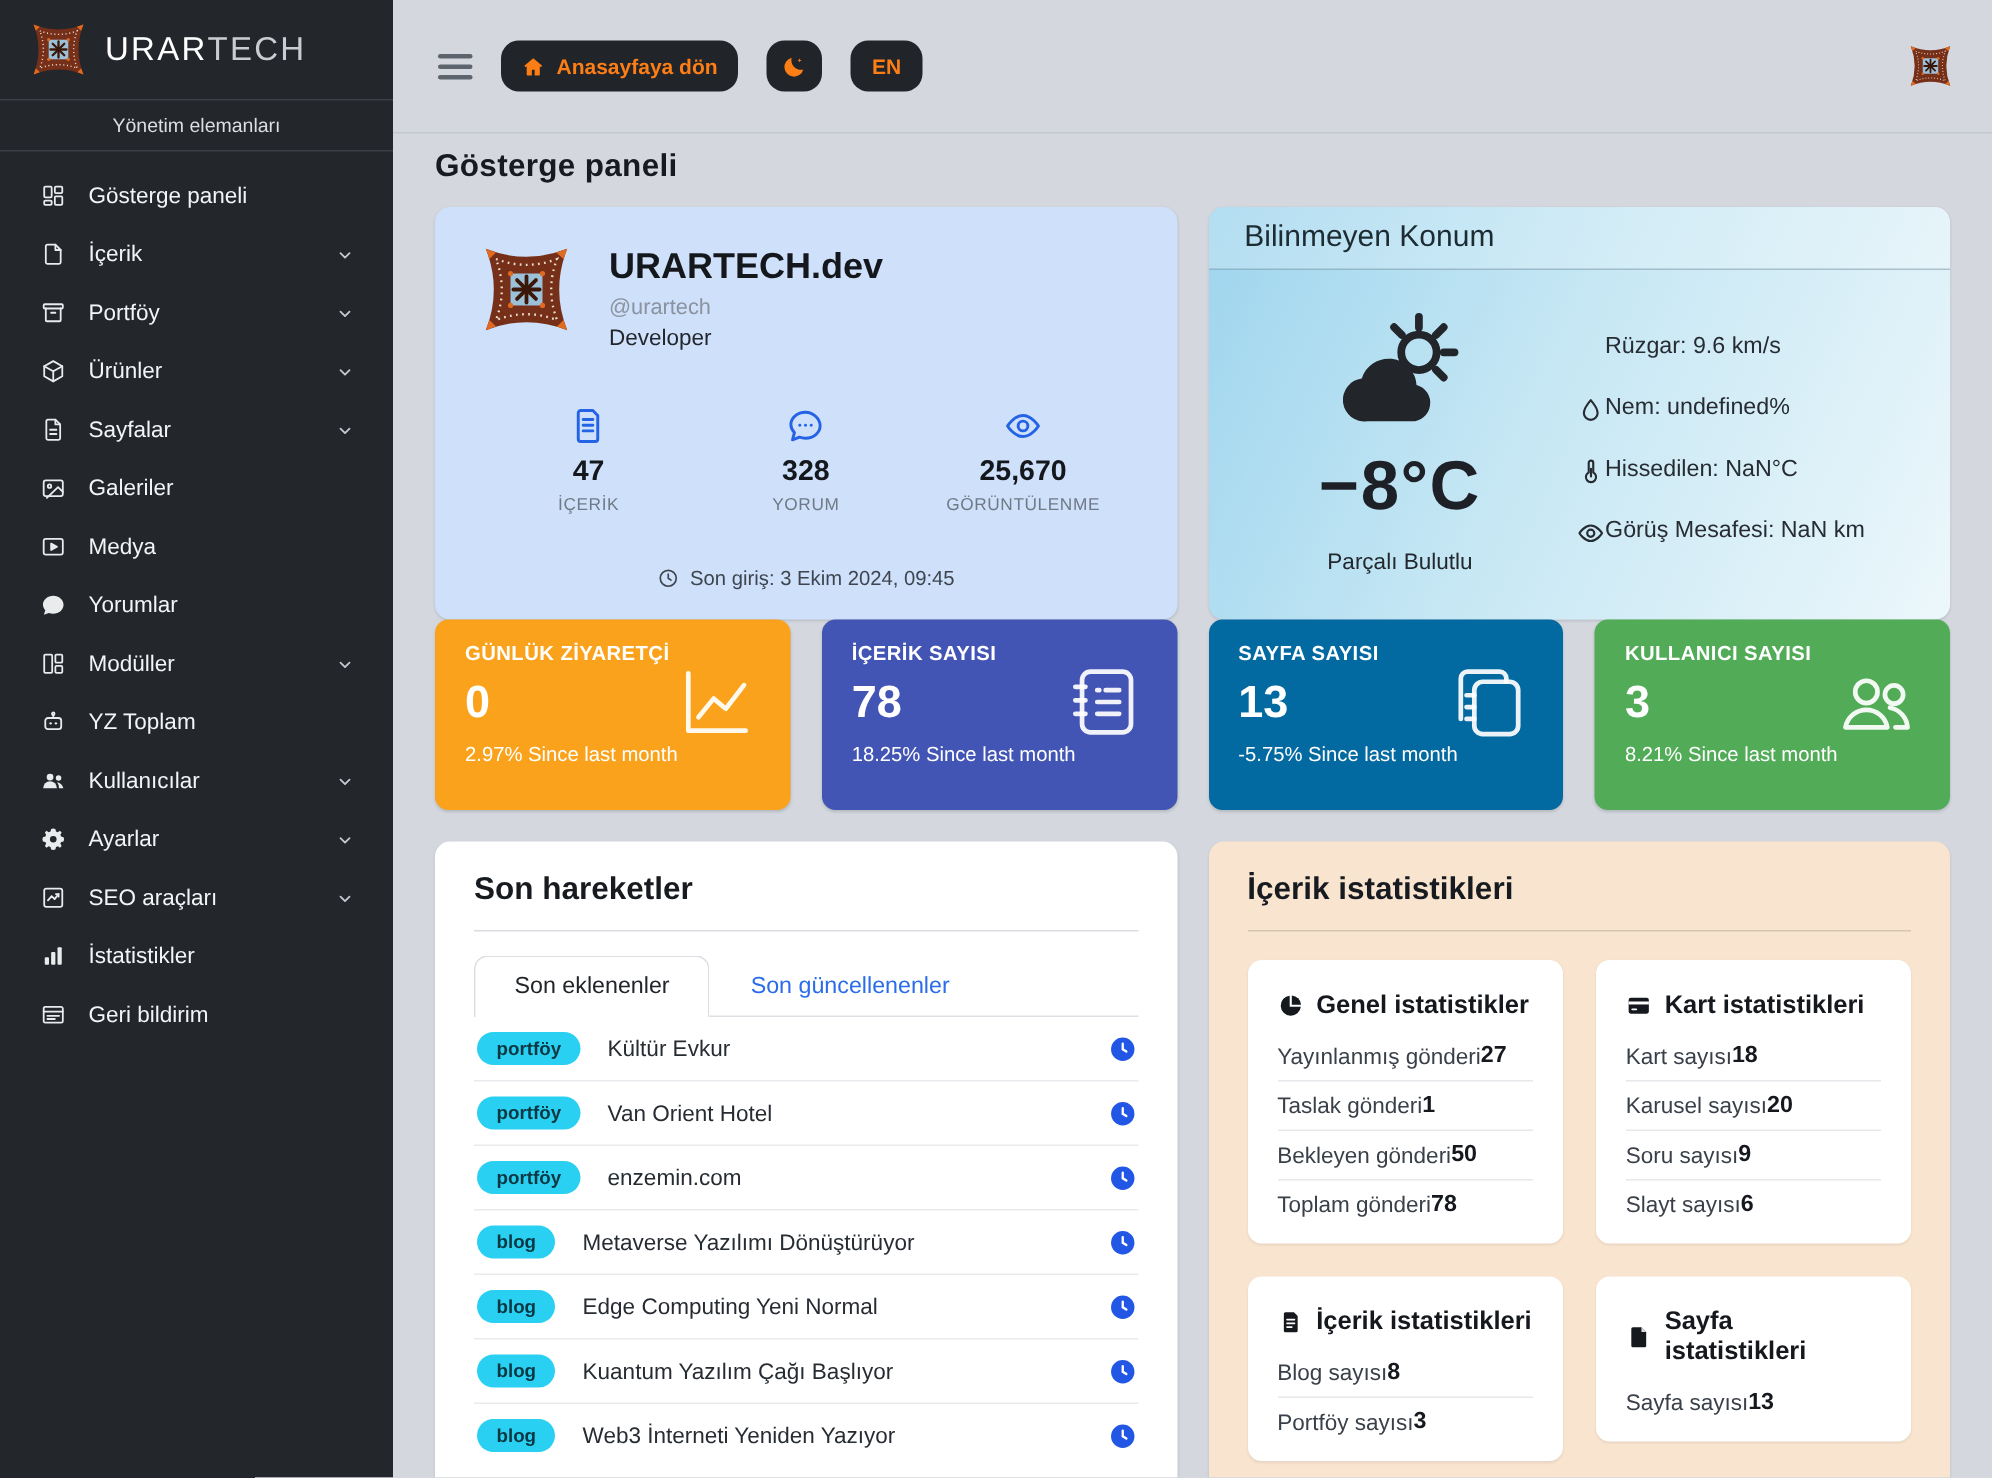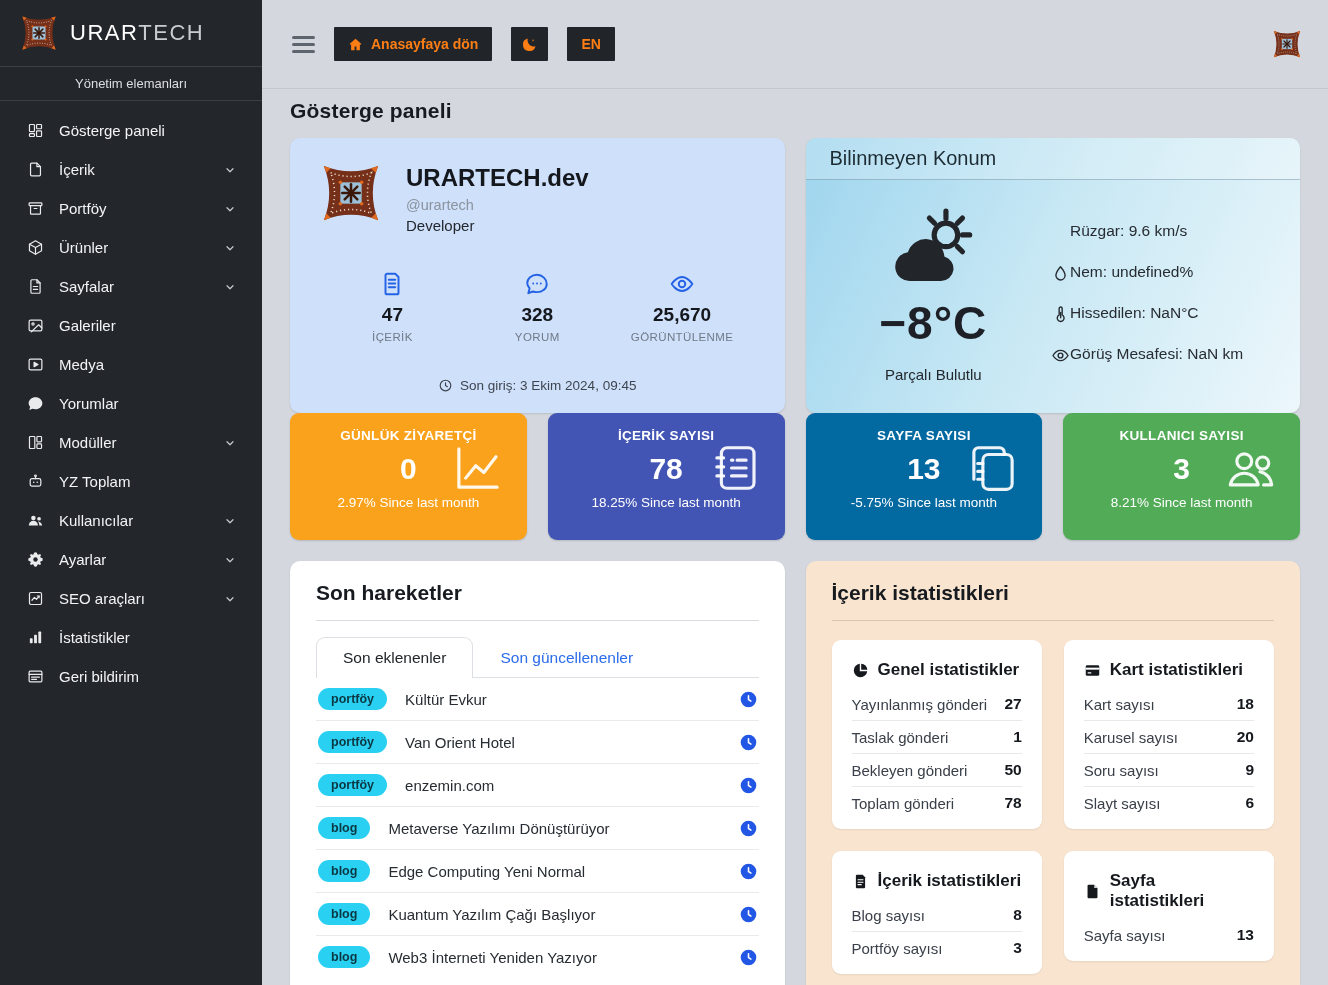--- a/index.html
+++ b/index.html
@@ -32,7 +32,7 @@
   .topbar{height:88px;display:flex;align-items:center;padding:0 26px 0 30px;gap:19px;flex:none;}
   .hamburger{display:flex;flex-direction:column;gap:4px;width:23px;cursor:pointer;}
   .hamburger i{height:3px;background:#5d646d;border-radius:2px;display:block;}
-  .dark-btn{background:#212529;color:#fd7e14;border:none;border-radius:1px;height:34px;display:flex;align-items:center;gap:8px;padding:0 14px;font-size:14px;font-weight:700;font-family:inherit;cursor:pointer;}
+  .dark-btn{background:#212529;color:#fd7e14;border:none;border-radius:12px;height:34px;display:flex;align-items:center;gap:8px;padding:0 14px;font-size:14px;font-weight:700;font-family:inherit;cursor:pointer;}
   .dark-btn .btn-ic svg{width:15px;height:15px;}
   .dark-btn.sq{padding:0 10px;}
   .dark-btn.sq .btn-ic svg{width:17px;height:17px;}

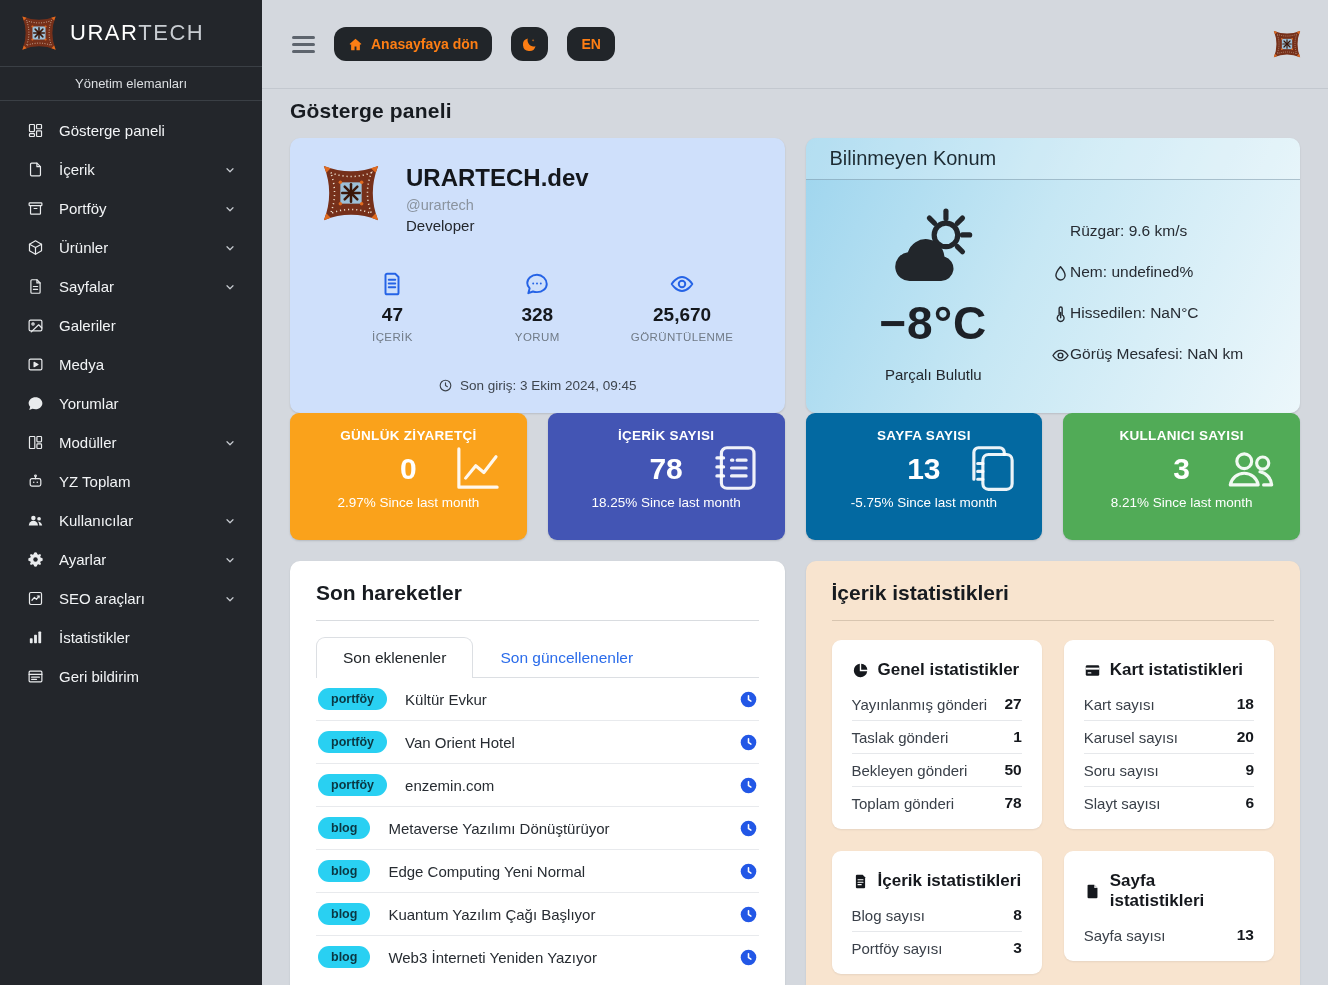--- a/index.html
+++ b/index.html
@@ -80,7 +80,7 @@
   .wdetail .wd-icon svg{width:19px;height:19px;margin-top:1px;}
 
   
-  .stat-card{border-radius:9px;color:#fff;padding:15px 20px;position:relative;height:127px;box-shadow:0 1px 2px rgba(20,30,40,.16);text-align:center;}
+  .stat-card{border-radius:9px;color:#fff;padding:15px 20px;position:relative;height:127px;box-shadow:0 1px 2px rgba(20,30,40,.16);}
   .stat-label{font-size:13.5px;font-weight:700;letter-spacing:.3px;}
   .stat-value{font-size:30px;font-weight:700;margin-top:9px;}
   .stat-change{font-size:13.5px;margin-top:9px;}

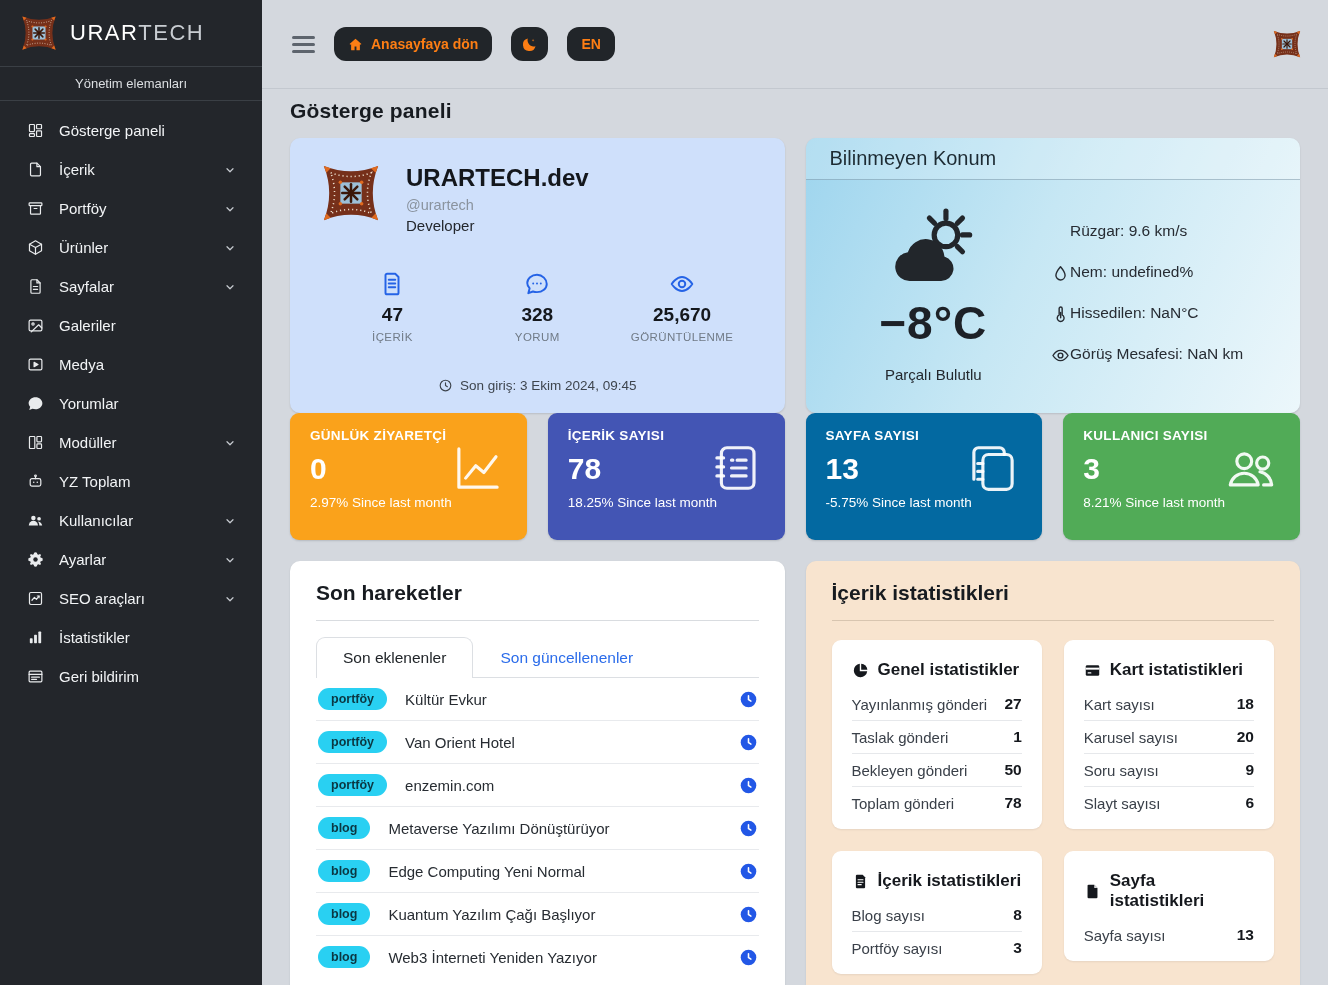--- a/index.html
+++ b/index.html
@@ -109,7 +109,7 @@
   .sub-card{background:#fff;border-radius:9px;padding:14px 20px 10px;box-shadow:0 1px 2px rgba(20,30,40,.08);}
   .sub-head{display:flex;align-items:center;gap:9px;font-size:17px;font-weight:600;color:#15181d;margin:6px 0 8px;}
   .sub-head .sub-ic svg{width:17px;height:17px;}
-  .sub-row{display:flex;justify-content:space-between;align-items:center;padding:7px 0;border-bottom:1px solid #e6e8eb;font-size:15px;color:#3a4049;}
+  .sub-row{display:flex;align-items:center;padding:7px 0;border-bottom:1px solid #e6e8eb;font-size:15px;color:#3a4049;}
   .sub-row:last-child{border-bottom:none;}
   .sub-val{font-weight:700;color:#15181d;font-size:15.5px;}
 </style>

